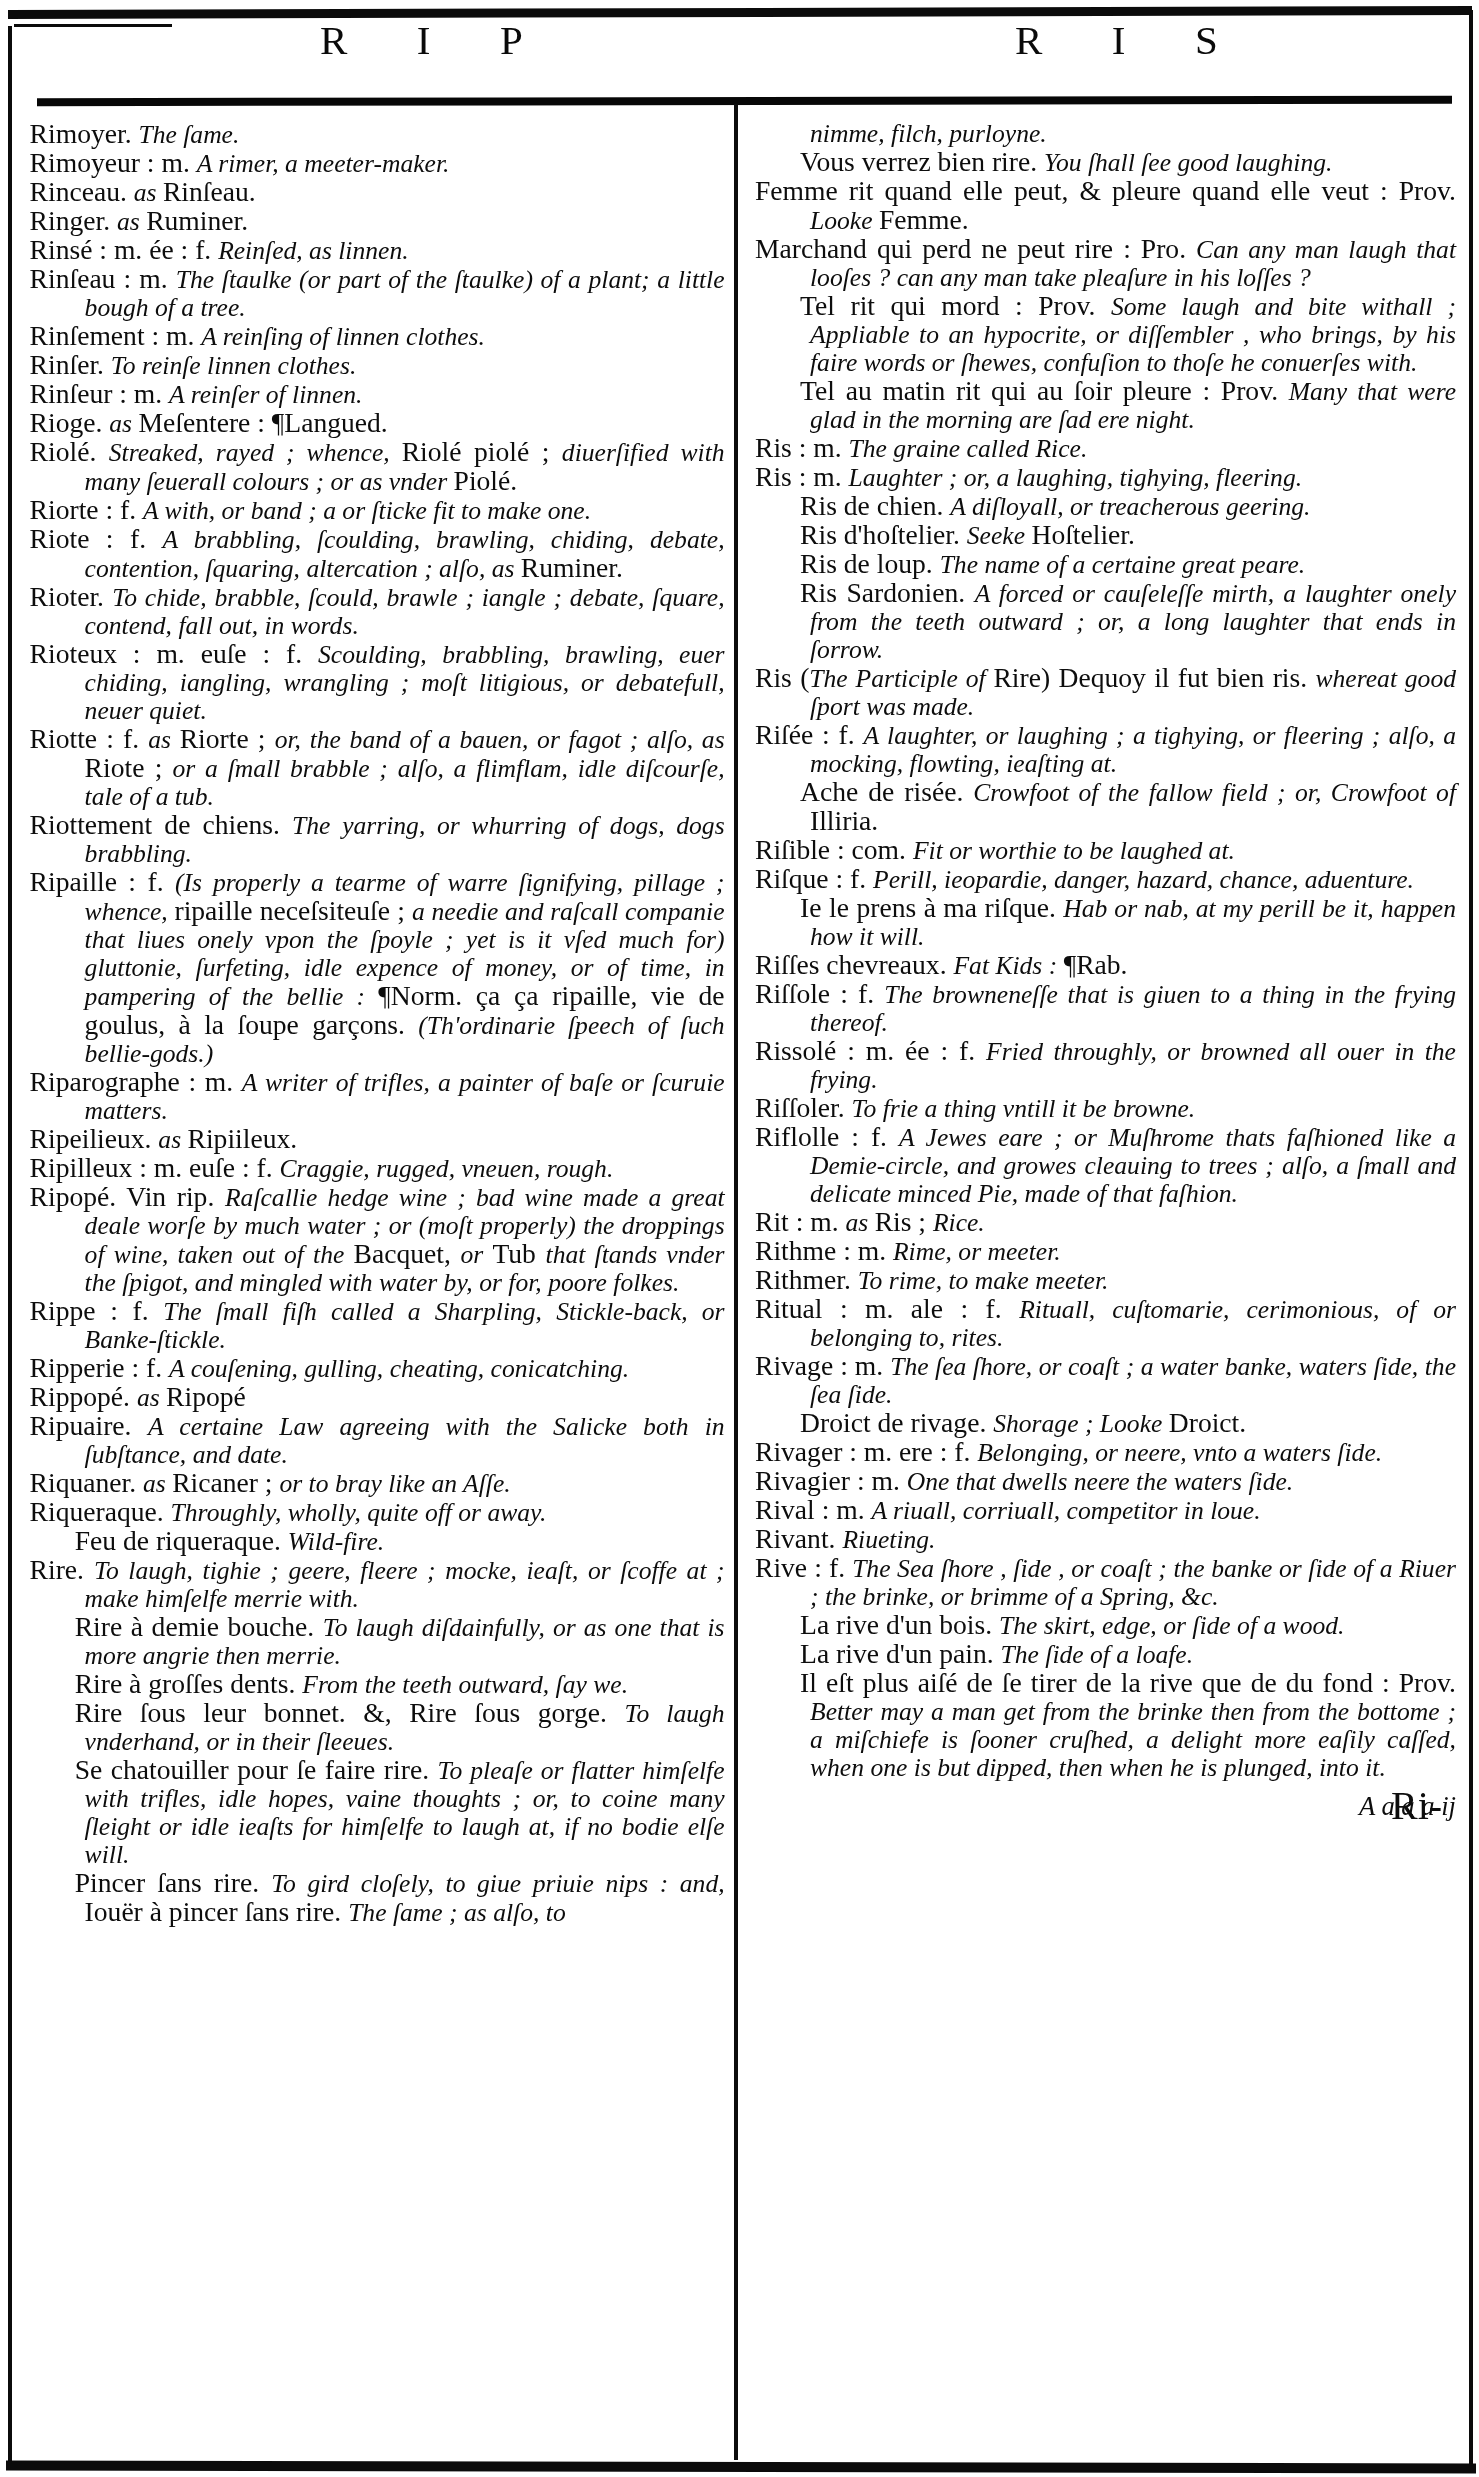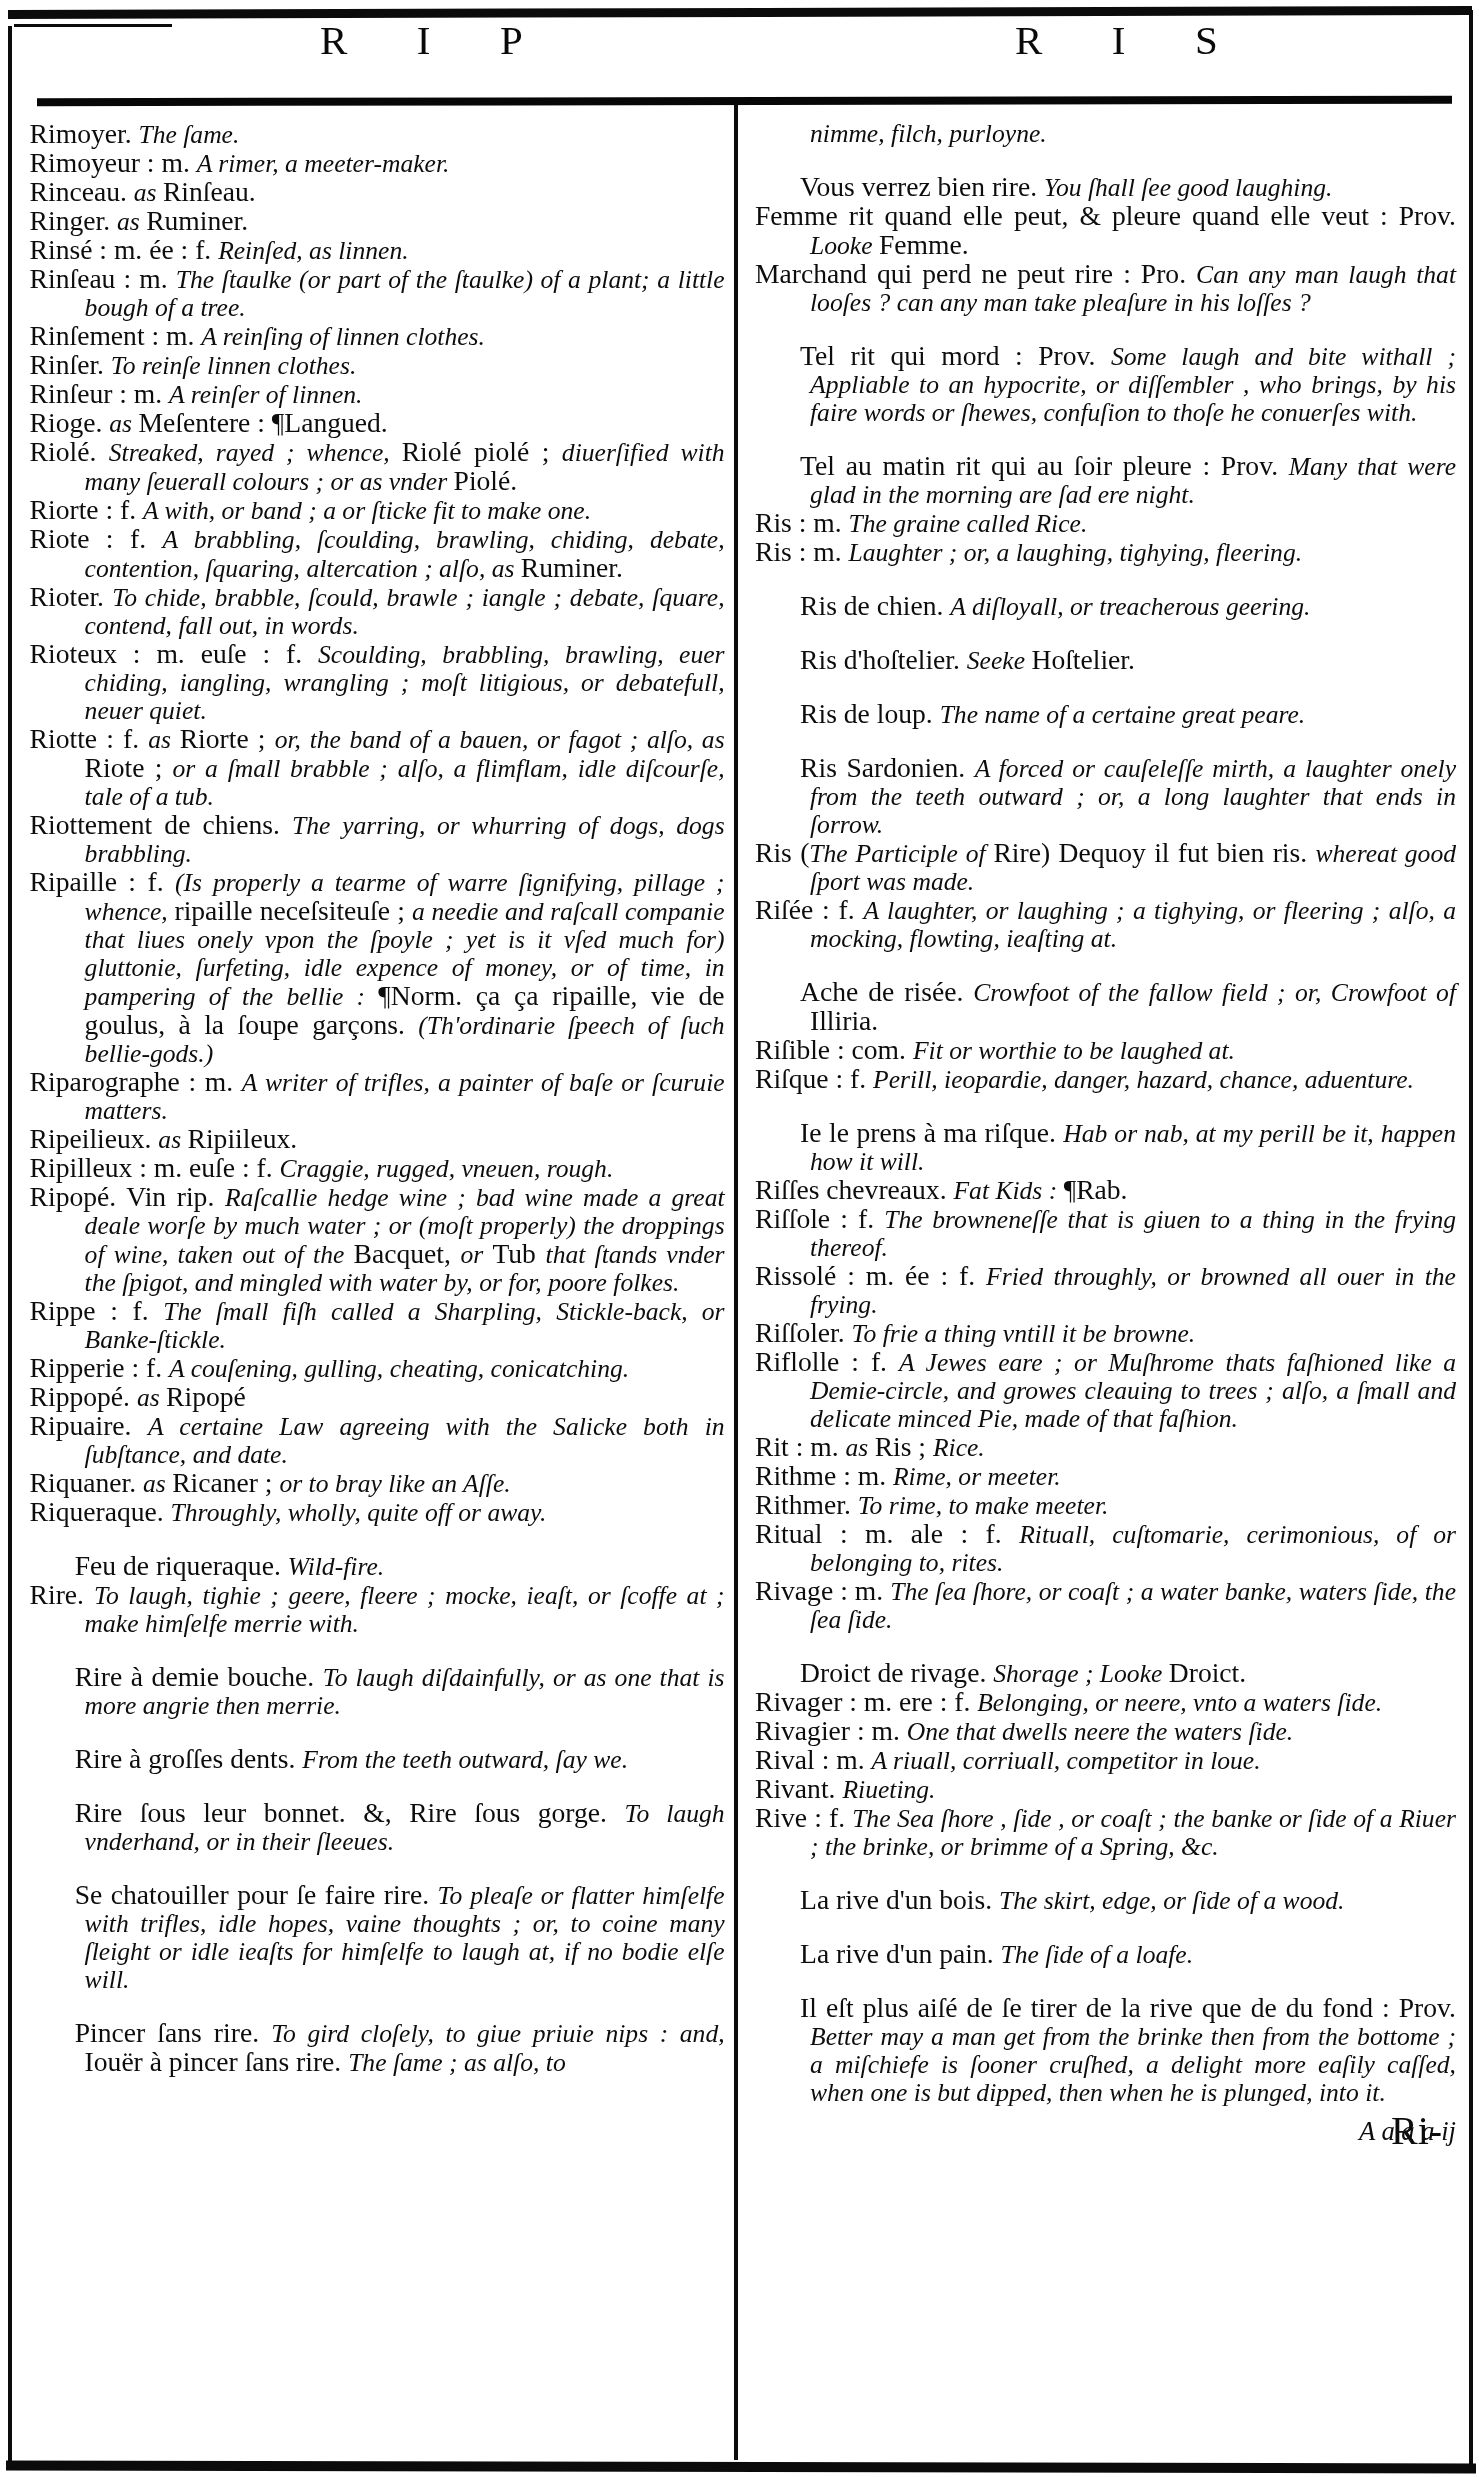--- a/index.html
+++ b/index.html
@@ -31,7 +31,7 @@
   .col.right{left:755px;width:701px;}
 
   .e{padding-left:55px;text-indent:-55px;text-align:justify;}
-  .e.sub{text-indent:-9.9px;margin-top:25px;}
+  .e.sub{text-indent:-9.9px;}
   .e.cont{text-indent:0;}
   .r{font-style:normal;font-size:27.6px;}
   .i{font-style:italic;font-size:25.6px;}

